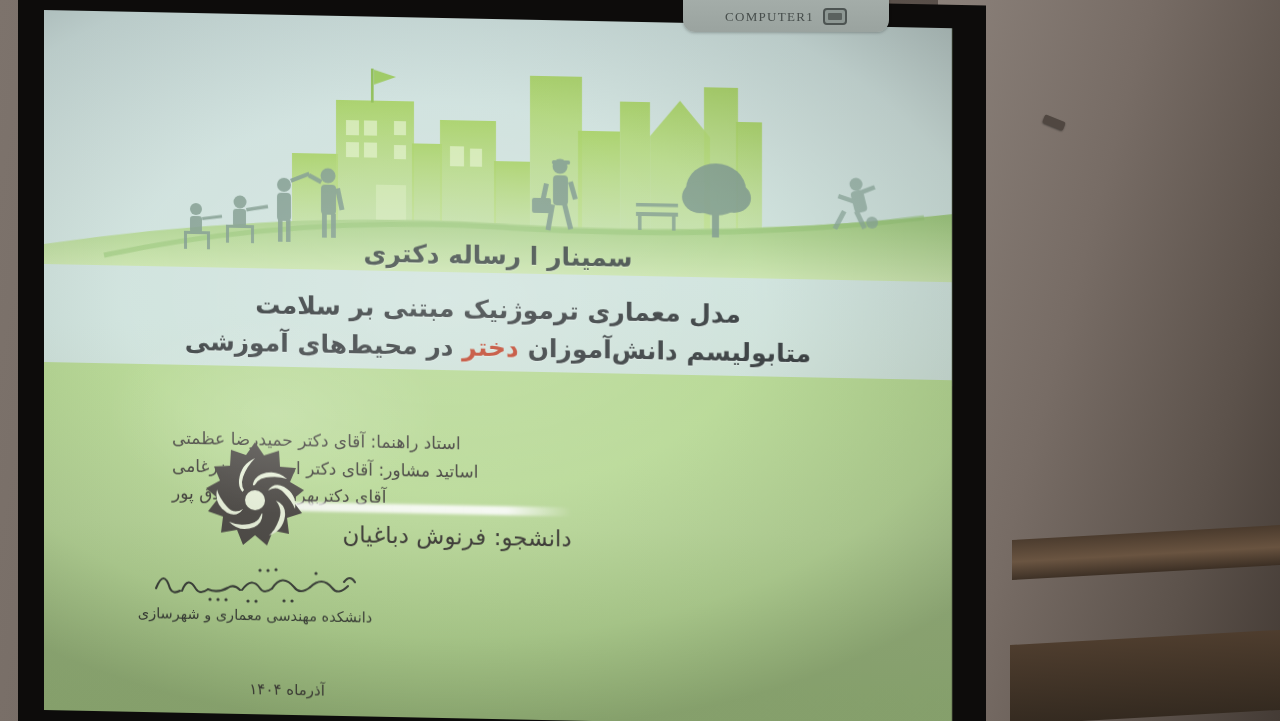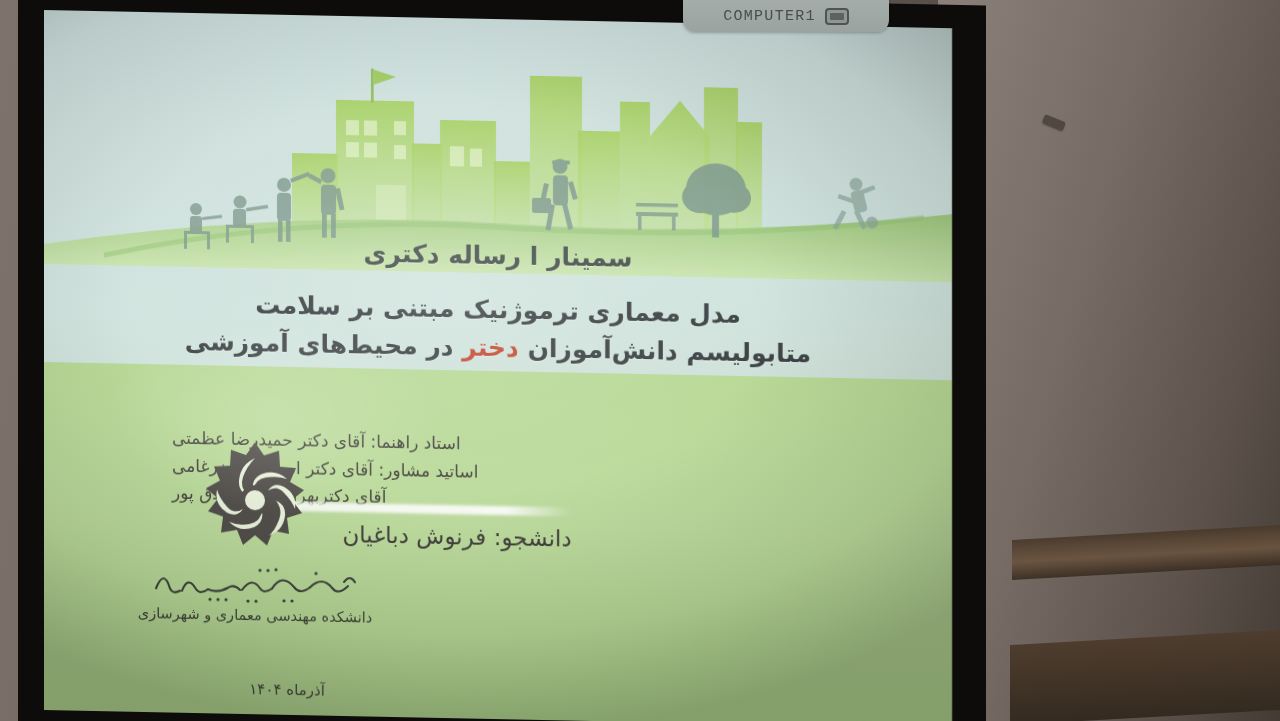--- a/index.html
+++ b/index.html
@@ -92,8 +92,8 @@
         background:#8d9793; position:relative; }
   .osd-icon::after{ content:""; position:absolute; left:3px; top:3px; right:3px; bottom:3px;
         background:#5b625f; border-radius:1px; }
-  .osd-label{ font-size:15px; color:#474e4c; letter-spacing:1.3px;
-        font-family:Liberation Mono, monospace; }
+  .osd-label{ font-size:13px; color:#474e4c; letter-spacing:1.3px;
+        font-family:Liberation Serif, serif; }
 
   .blur-lite{ filter:blur(.35px); }
 </style>

